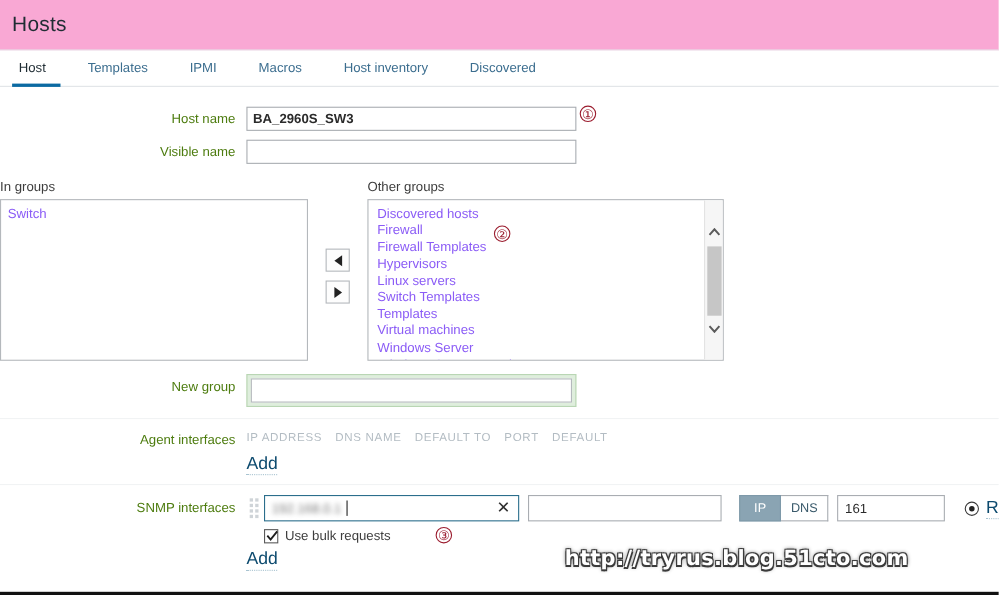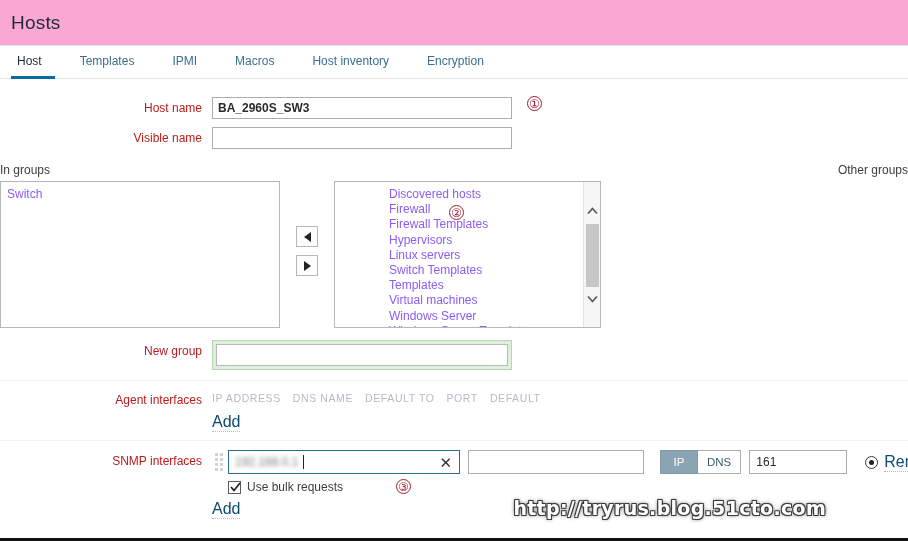--- a/index.html
+++ b/index.html
@@ -339,7 +339,7 @@
   <div class="tab">IPMI</div>
   <div class="tab">Macros</div>
   <div class="tab">Host inventory</div>
-  <div class="tab">Encryption</div>
+  <div class="tab">Discovered</div>
 </div>
 
 <div class="form">

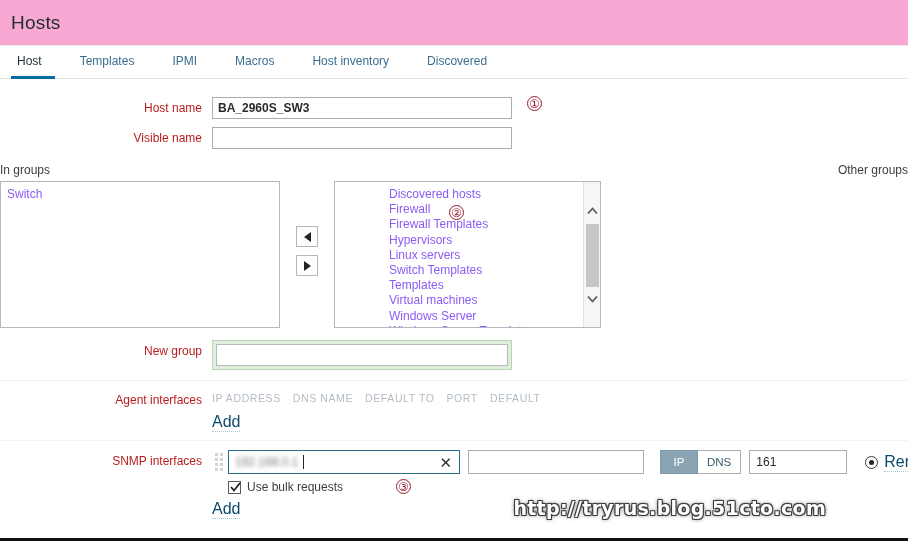--- a/index.html
+++ b/index.html
@@ -76,8 +76,9 @@
     text-align: right;
     padding-right: 10px;
     font-size: 12px;
-    color: #b91c1c;
+    color: #4d7c0f;
     line-height: 22px;
+    margin-left: 12px;
   }
   .field { flex: 1; position: relative; }
 

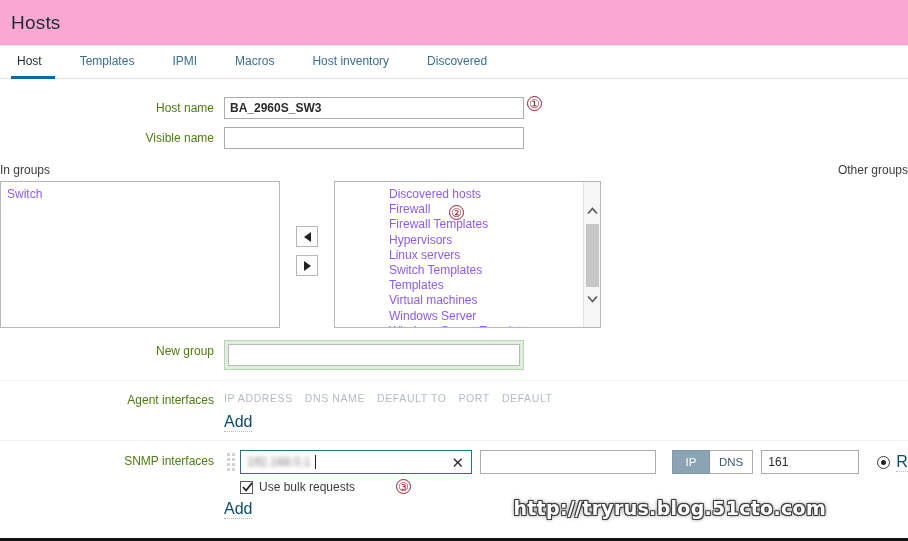--- a/index.html
+++ b/index.html
@@ -112,7 +112,6 @@
     font-size: 12px;
     color: #3d3d3d;
     margin-bottom: 4px;
-    justify-content: space-between;
   }
   .groups-head .left { width: 280px; }
   .groups-body { display: flex; align-items: flex-start; }

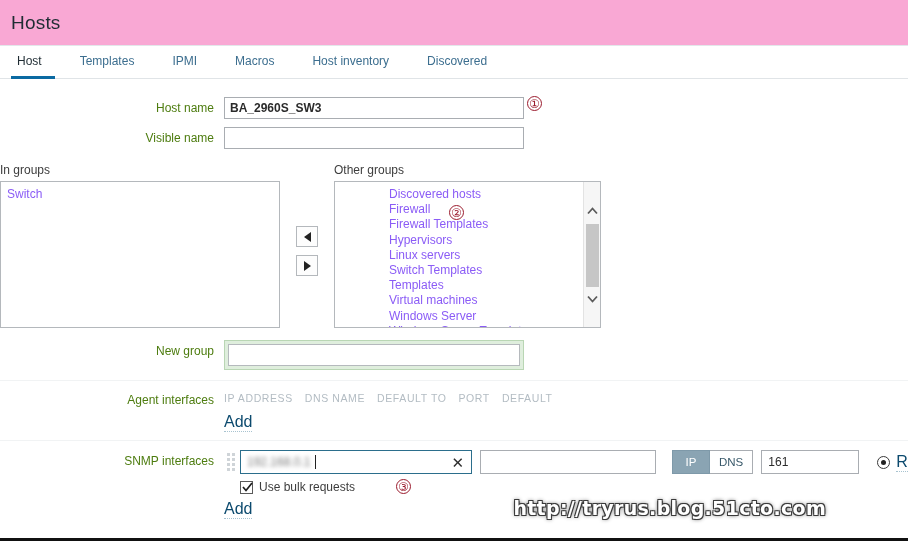--- a/index.html
+++ b/index.html
@@ -156,7 +156,7 @@
   .tri-l { width:0;height:0;border-top:5px solid transparent;border-bottom:5px solid transparent;border-right:7px solid #222; }
   .tri-r { width:0;height:0;border-top:5px solid transparent;border-bottom:5px solid transparent;border-left:7px solid #222; }
 
-  .listbox.other { width: 267px; position: relative; padding-left: 46px; }
+  .listbox.other { width: 324px; position: relative; }
   .listbox.other .opt { padding-left: 8px; }
 
   

